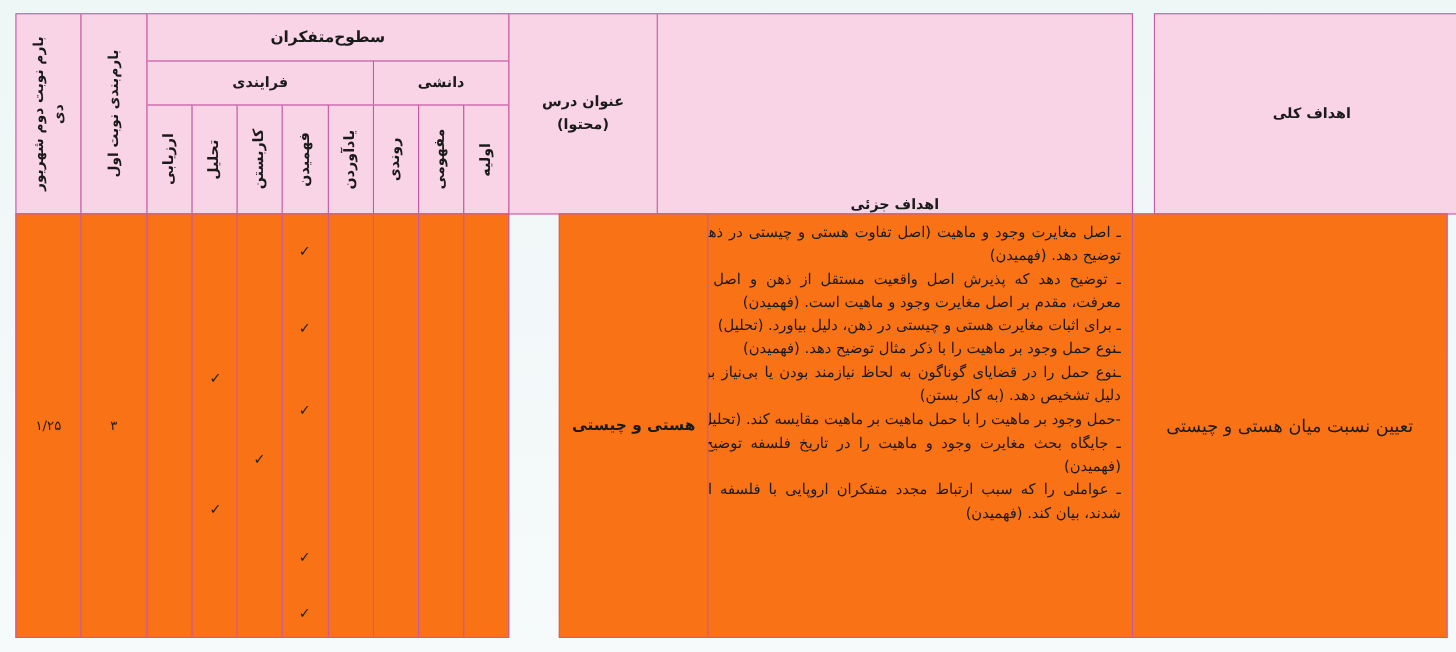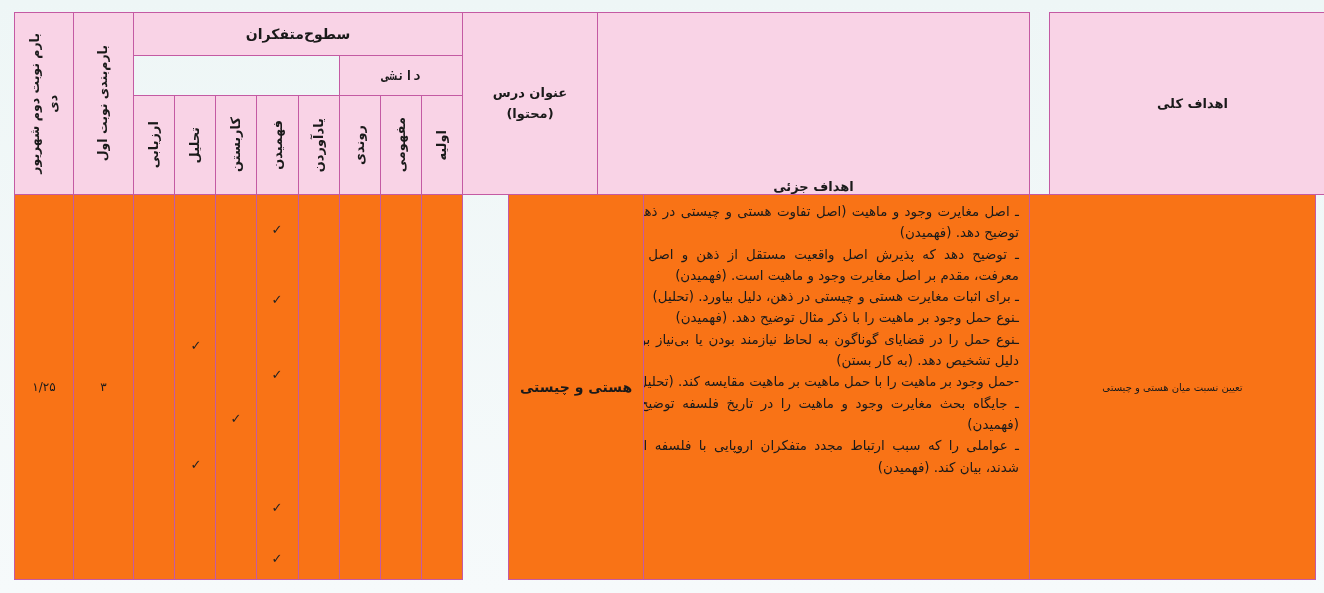--- a/index.html
+++ b/index.html
@@ -68,6 +68,9 @@
     <span>دانشی</span>
   </div>
 
+  <div class="cell hdr" style="left:119px; top:43px; width:207px; height:41px;">
+    <span>فرایندی</span>
+  </div>
 
   <div class="cell hdr" style="left:407px; top:83px; width:42px; height:100px;">
     <span class="vert">اولیه</span>

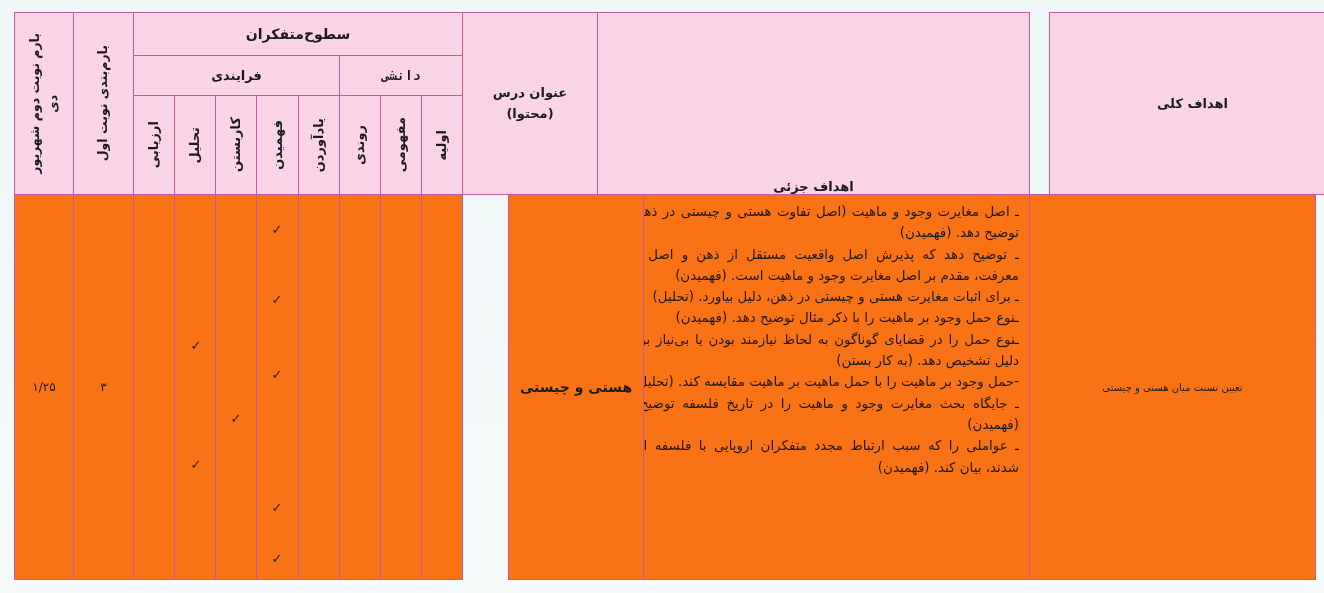--- a/index.html
+++ b/index.html
@@ -64,7 +64,7 @@
     <span>سطوح‌متفکران</span>
   </div>
 
-  <div class="cell hdr" style="left:325px; top:43px; width:124px; height:41px;font-family:Liberation Mono, monospace;">
+  <div class="cell hdr" style="left:325px; top:43px; width:124px; height:41px;">
     <span>دانشی</span>
   </div>
 

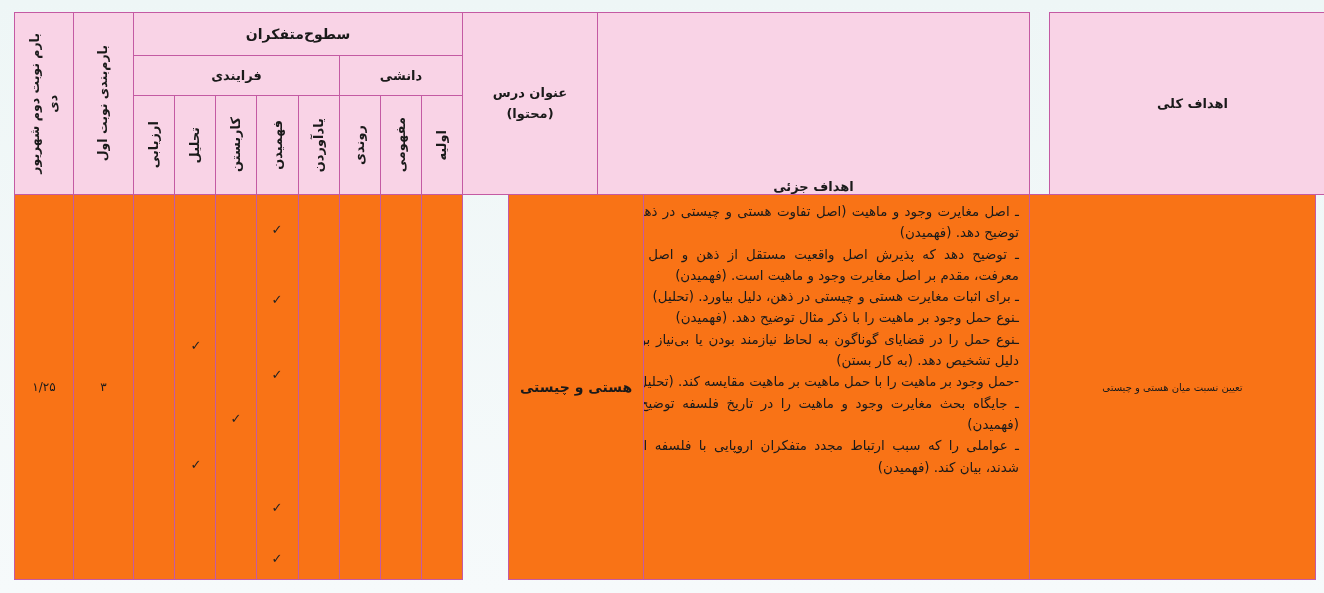--- a/index.html
+++ b/index.html
@@ -40,7 +40,7 @@
   }
   .num { font-size: 12px; }
   .title-cell { font-weight: bold; font-size: 14px; direction: rtl; }
-  .goal-cell { font-size: 10px; direction: rtl; justify-content: center; }
+  .goal-cell { font-size: 16px; direction: rtl; justify-content: center; }
 </style>
 </head>
 <body>

